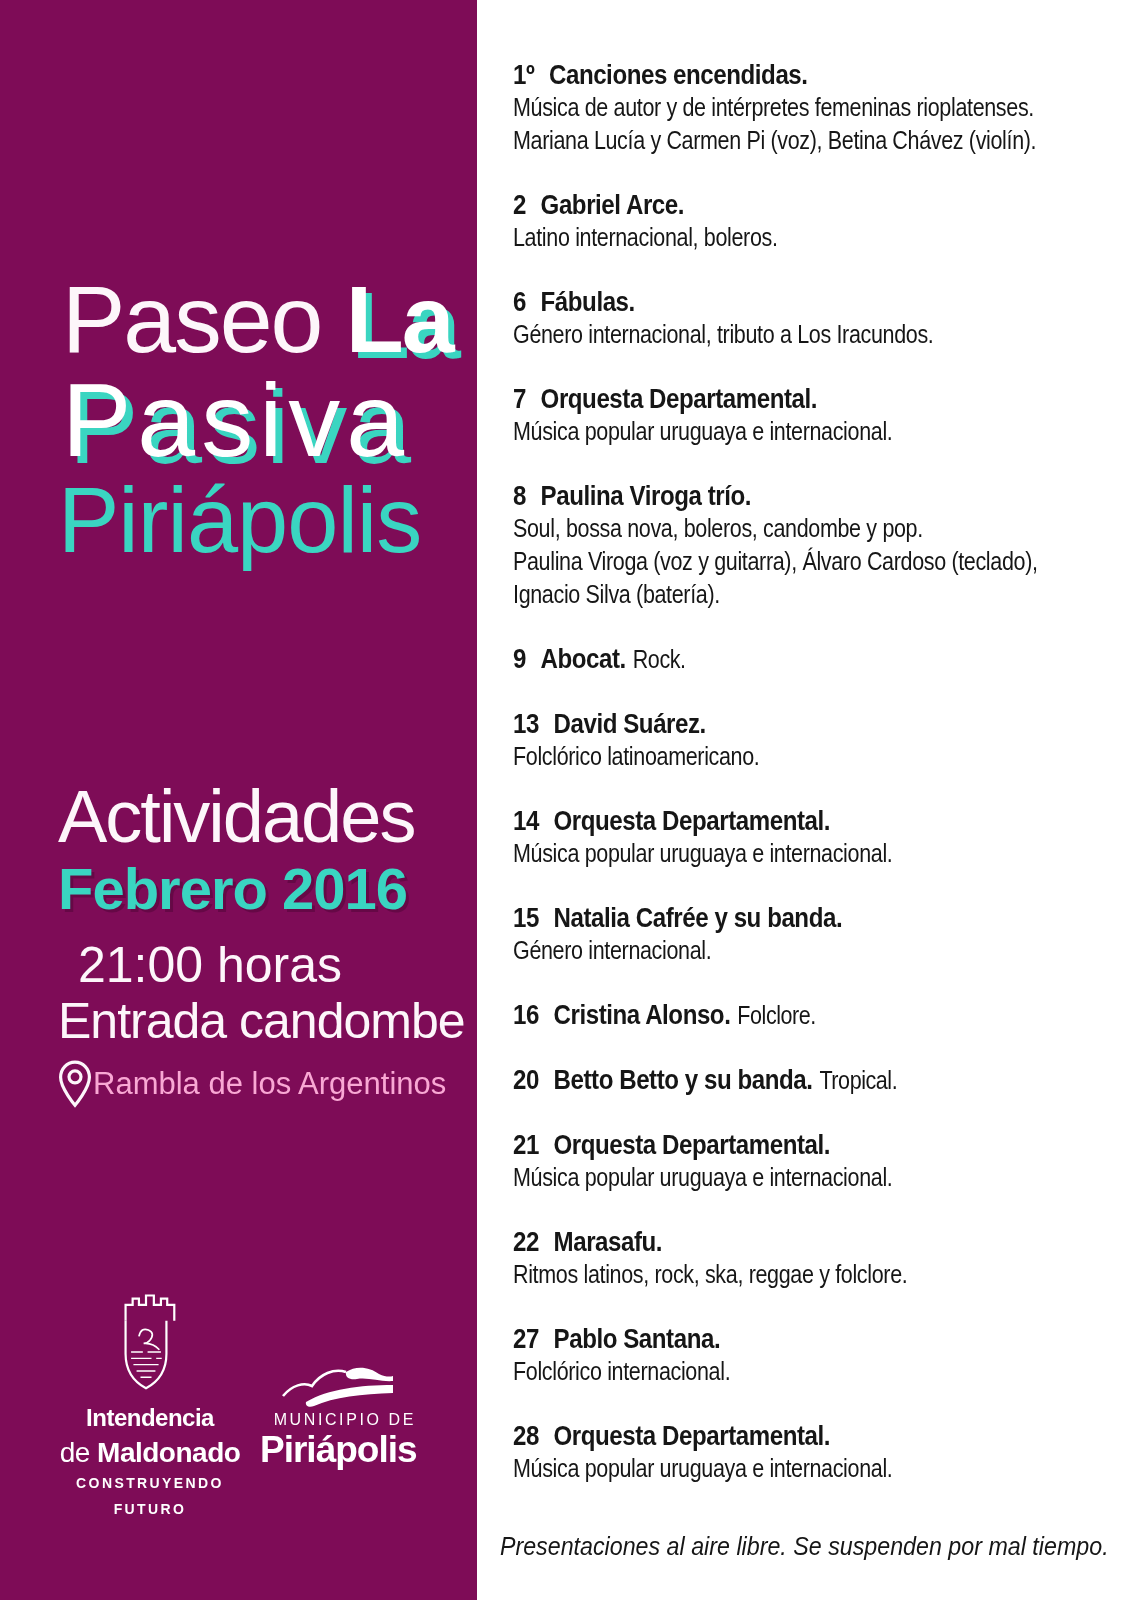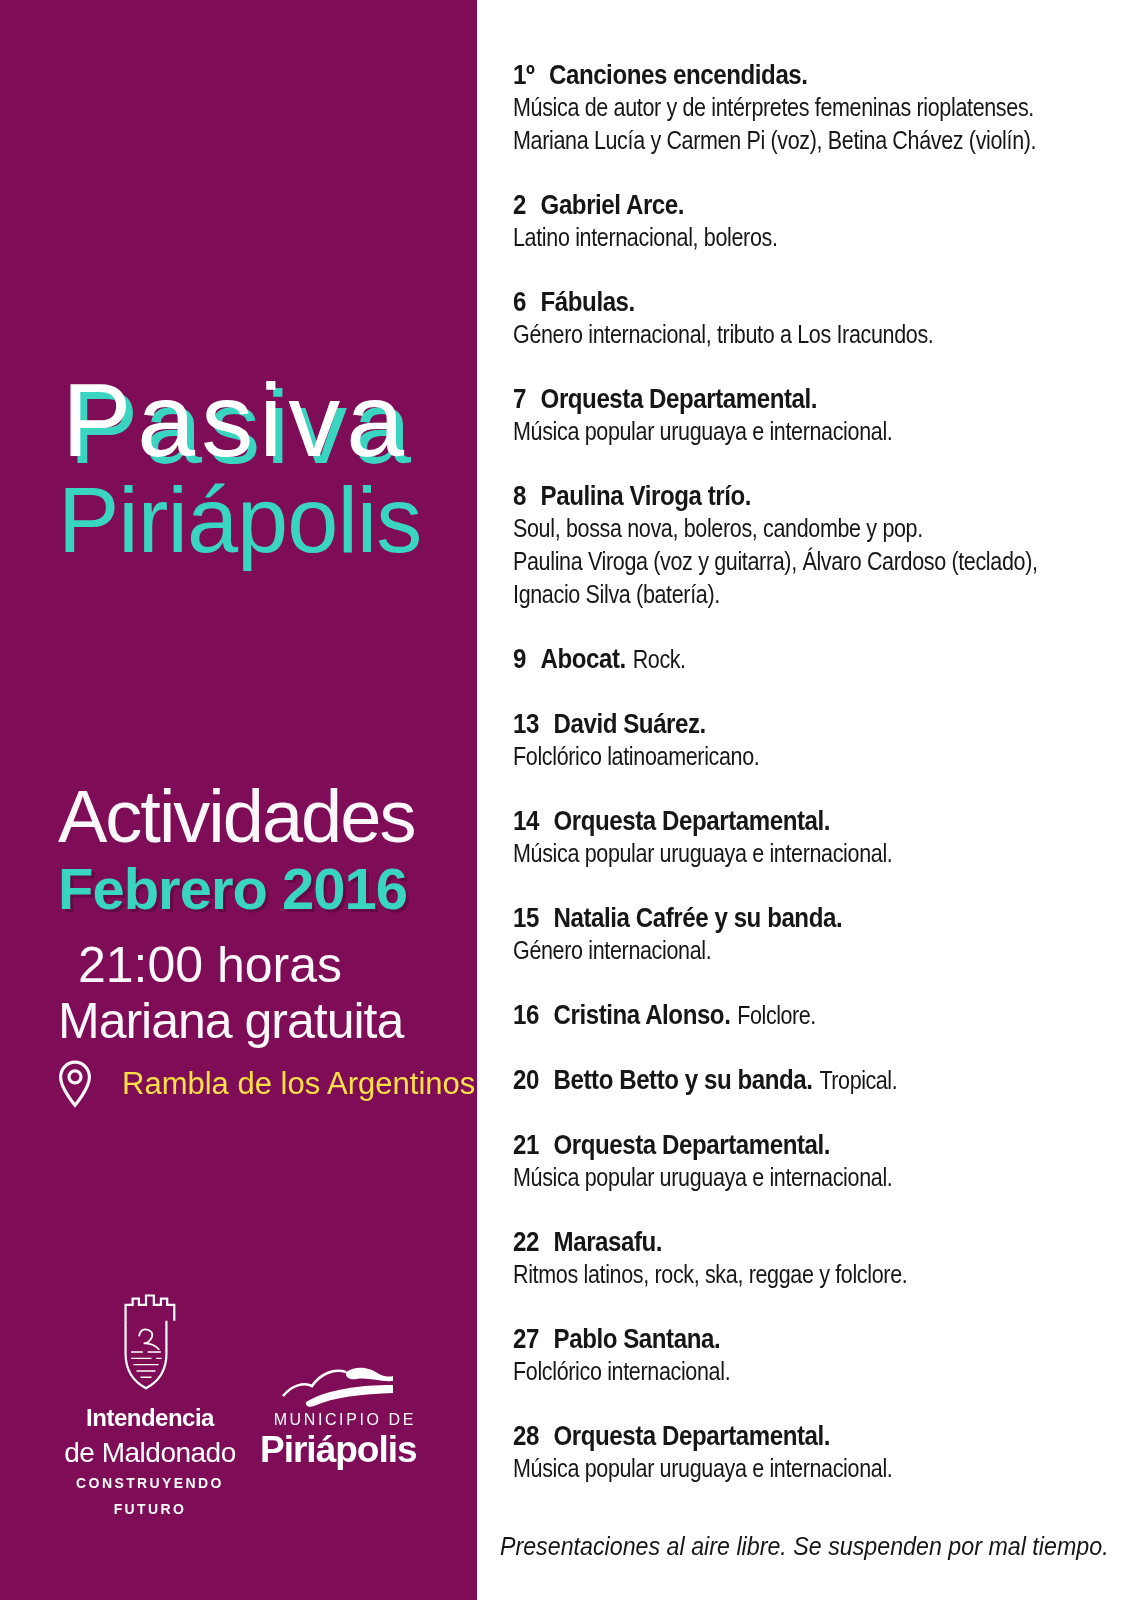--- a/index.html
+++ b/index.html
@@ -53,6 +53,7 @@
 
   <aside class="sidebar">
 
+    <div class="abs title-line1"><span>Paseo</span> <span class="w-bold-shadow">La</span></div>
 
     <div class="abs title-line2">Pasiva</div>
 

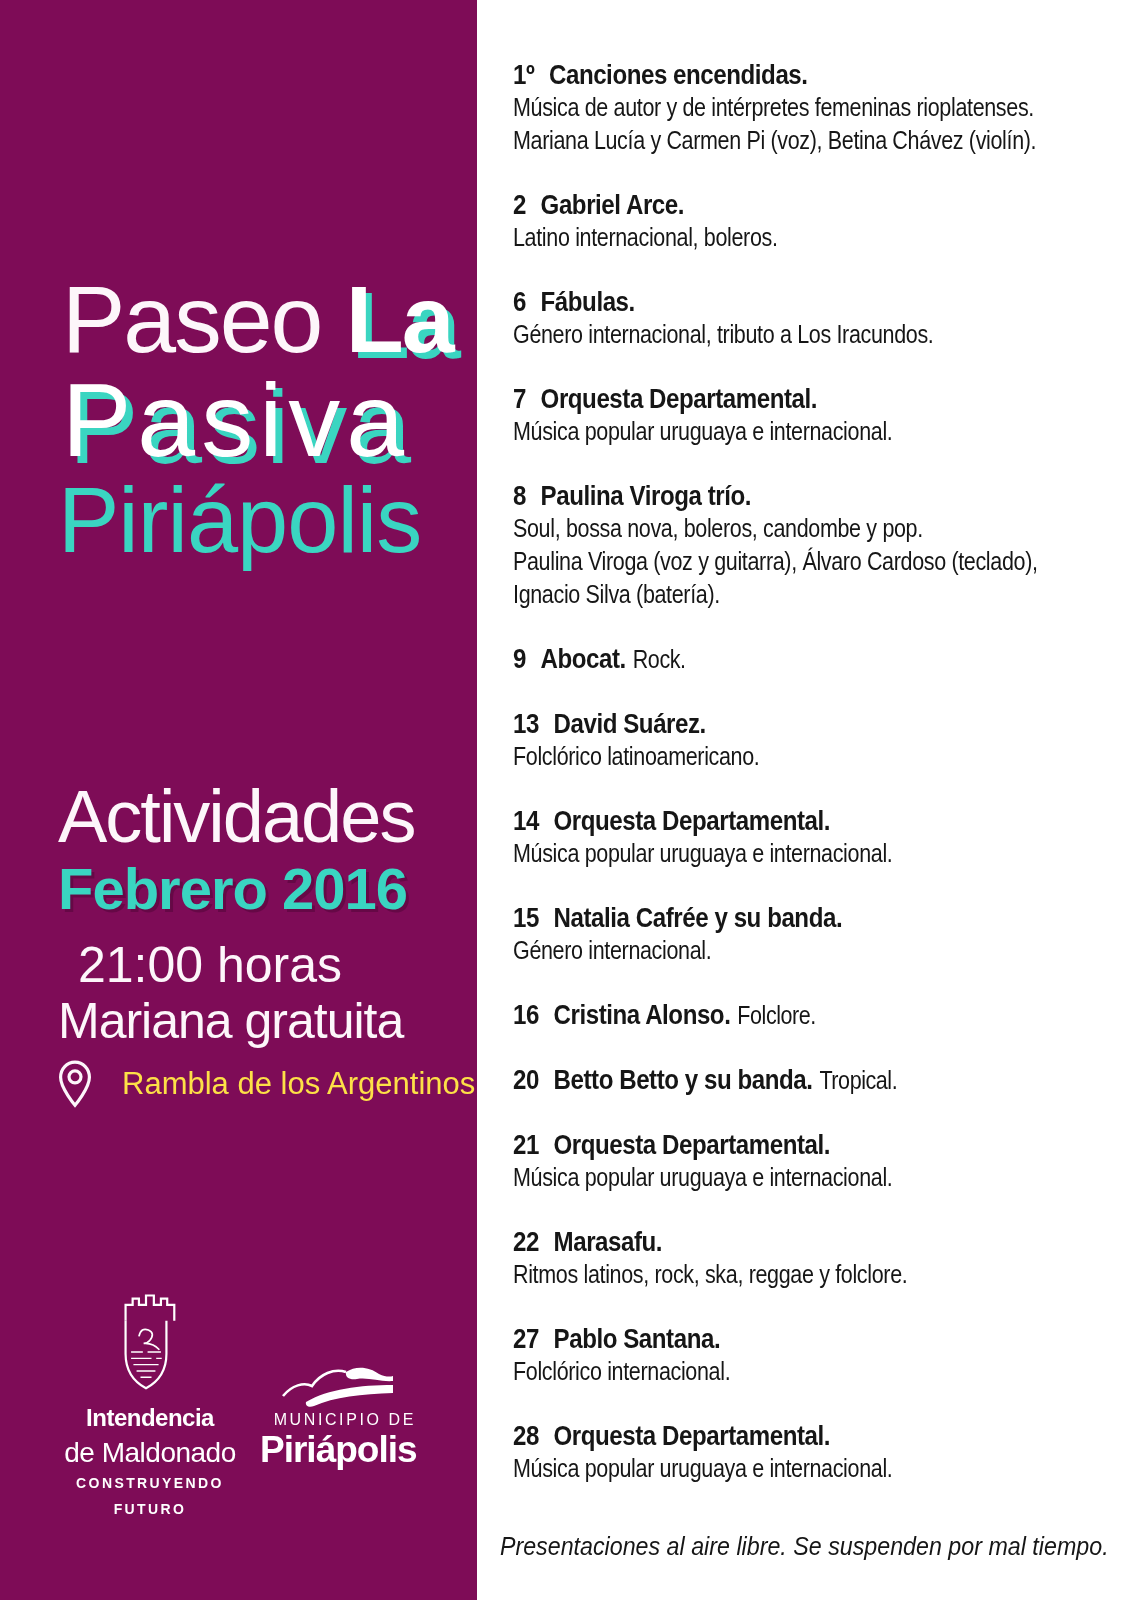--- a/index.html
+++ b/index.html
@@ -65,7 +65,7 @@
 
     <div class="abs time">21:00 horas</div>
 
-    <div class="abs admission">Mariana gratuita</div>
+    <div class="abs admission">Entrada candombe</div>
 
     <div class="abs location-row">
       <span>

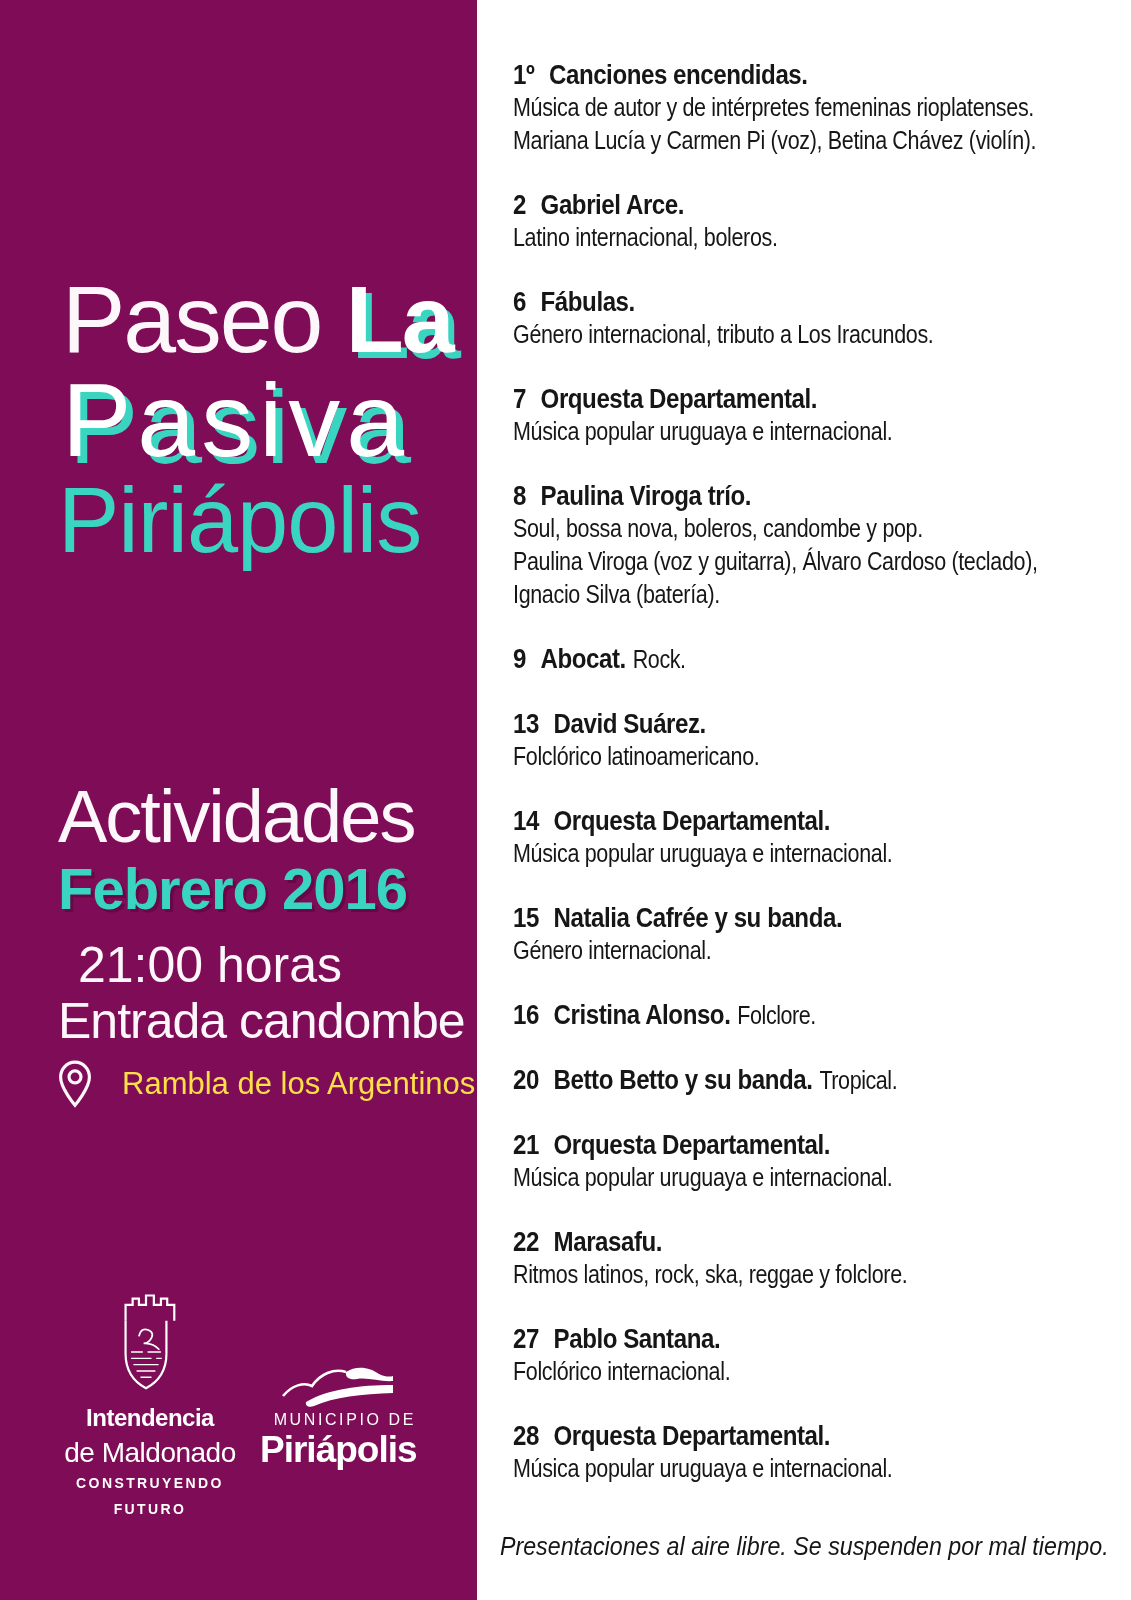--- a/index.html
+++ b/index.html
@@ -24,7 +24,7 @@
   .month{top:860px;left:58px;font-size:58px;line-height:1;font-weight:700;color:var(--teal);letter-spacing:-1px;white-space:nowrap;text-shadow:3px 3px 0 rgba(40,0,28,.28);}
   .time{top:940px;left:0;width:420px;text-align:center;font-size:50px;line-height:1;color:#fdf6fa;white-space:nowrap;}
   .admission{top:996px;left:58px;font-size:50px;line-height:1;color:#fdf6fa;letter-spacing:-1px;white-space:nowrap;}
-  .location-row{top:1060px;left:58px;display:flex;align-items:center;gap:30px;color:#fde047;}
+  .location-row{top:1060px;left:58px;display:flex;align-items:center;gap:1px;color:#f9a8d4;}
   .location-row svg{display:block;}
   .location-text{font-size:31px;letter-spacing:0;white-space:nowrap;}
   

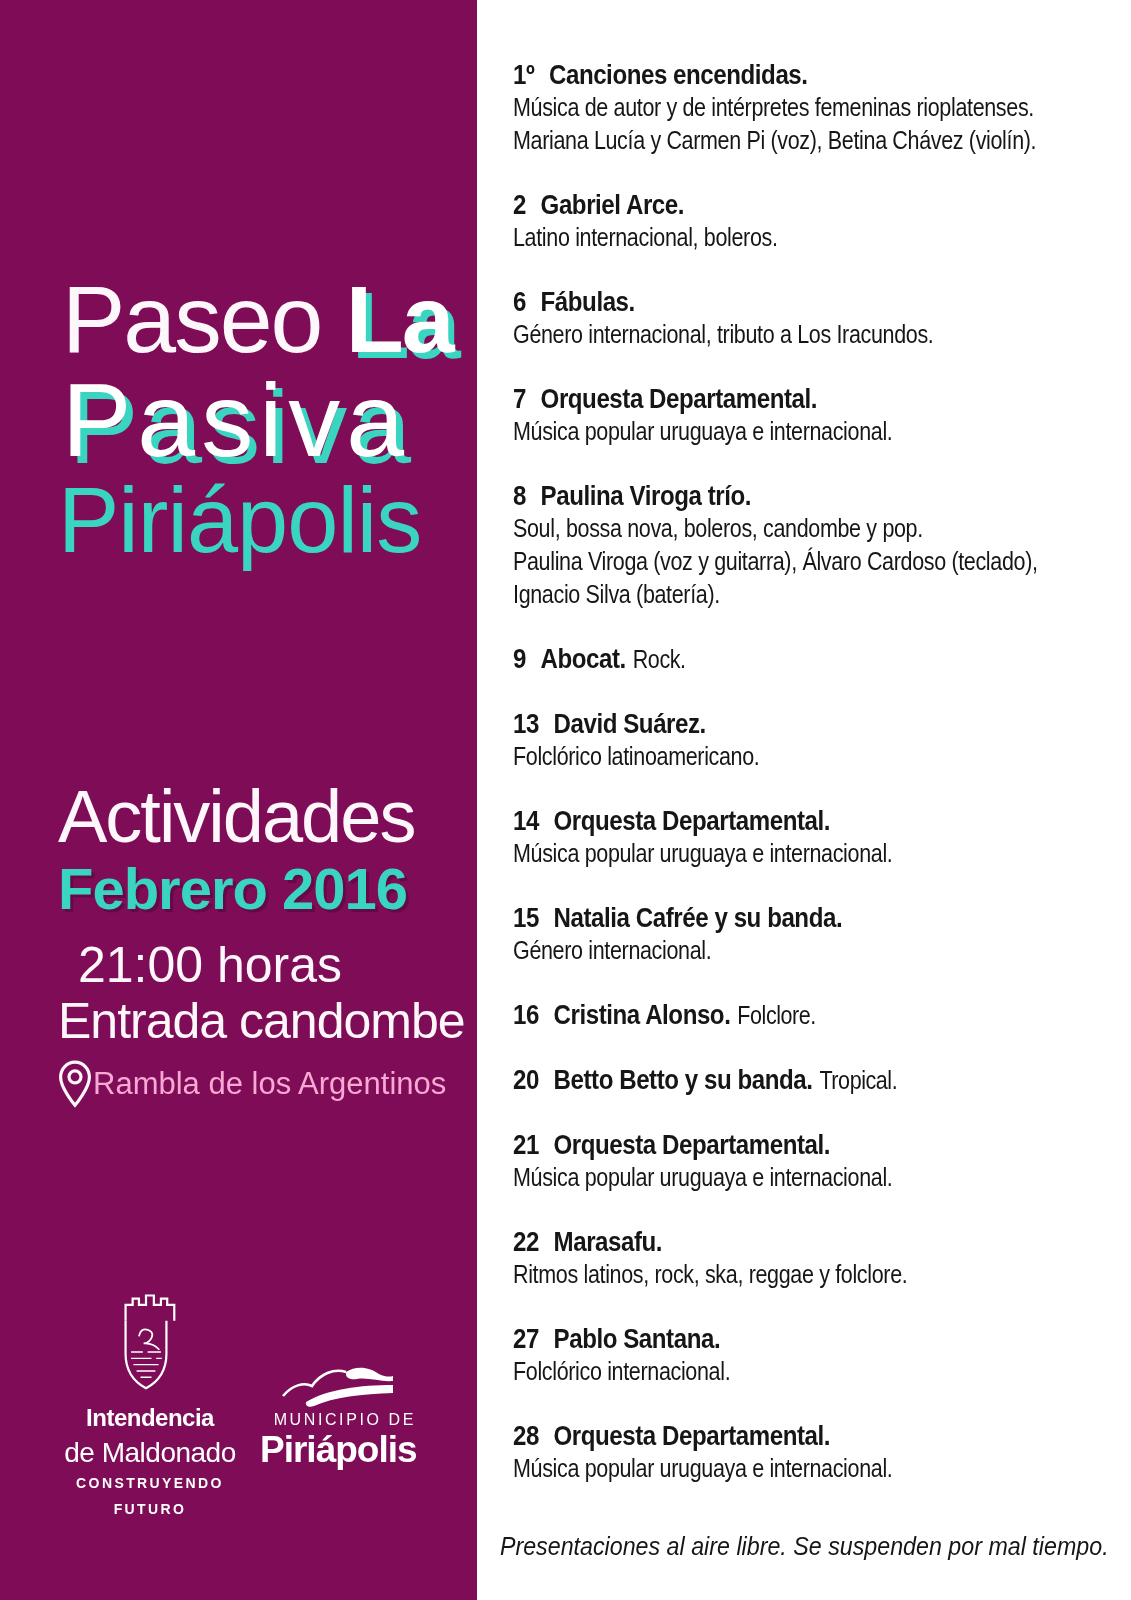--- a/index.html
+++ b/index.html
@@ -32,7 +32,7 @@
   .maldonado-text{top:1400px;left:38px;width:224px;text-align:center;color:#ffffff;}
   .maldo-l1{font-size:24px;font-weight:700;line-height:36px;letter-spacing:-0.5px;}
   .maldo-l2{font-size:28px;line-height:34px;letter-spacing:-0.5px;}
-  .maldo-l2 b{font-weight:400;margin-top:27px;}
+  .maldo-l2 b{font-weight:700;margin-top:27px;}
   .maldo-l3{font-size:14px;font-weight:700;line-height:26px;letter-spacing:2.4px;}
   .piri-logo{top:1364px;left:280px;}
   .piri-over{top:1410px;left:260px;width:156px;text-align:right;font-size:16px;letter-spacing:2.6px;color:#ffffff;line-height:20px;}

